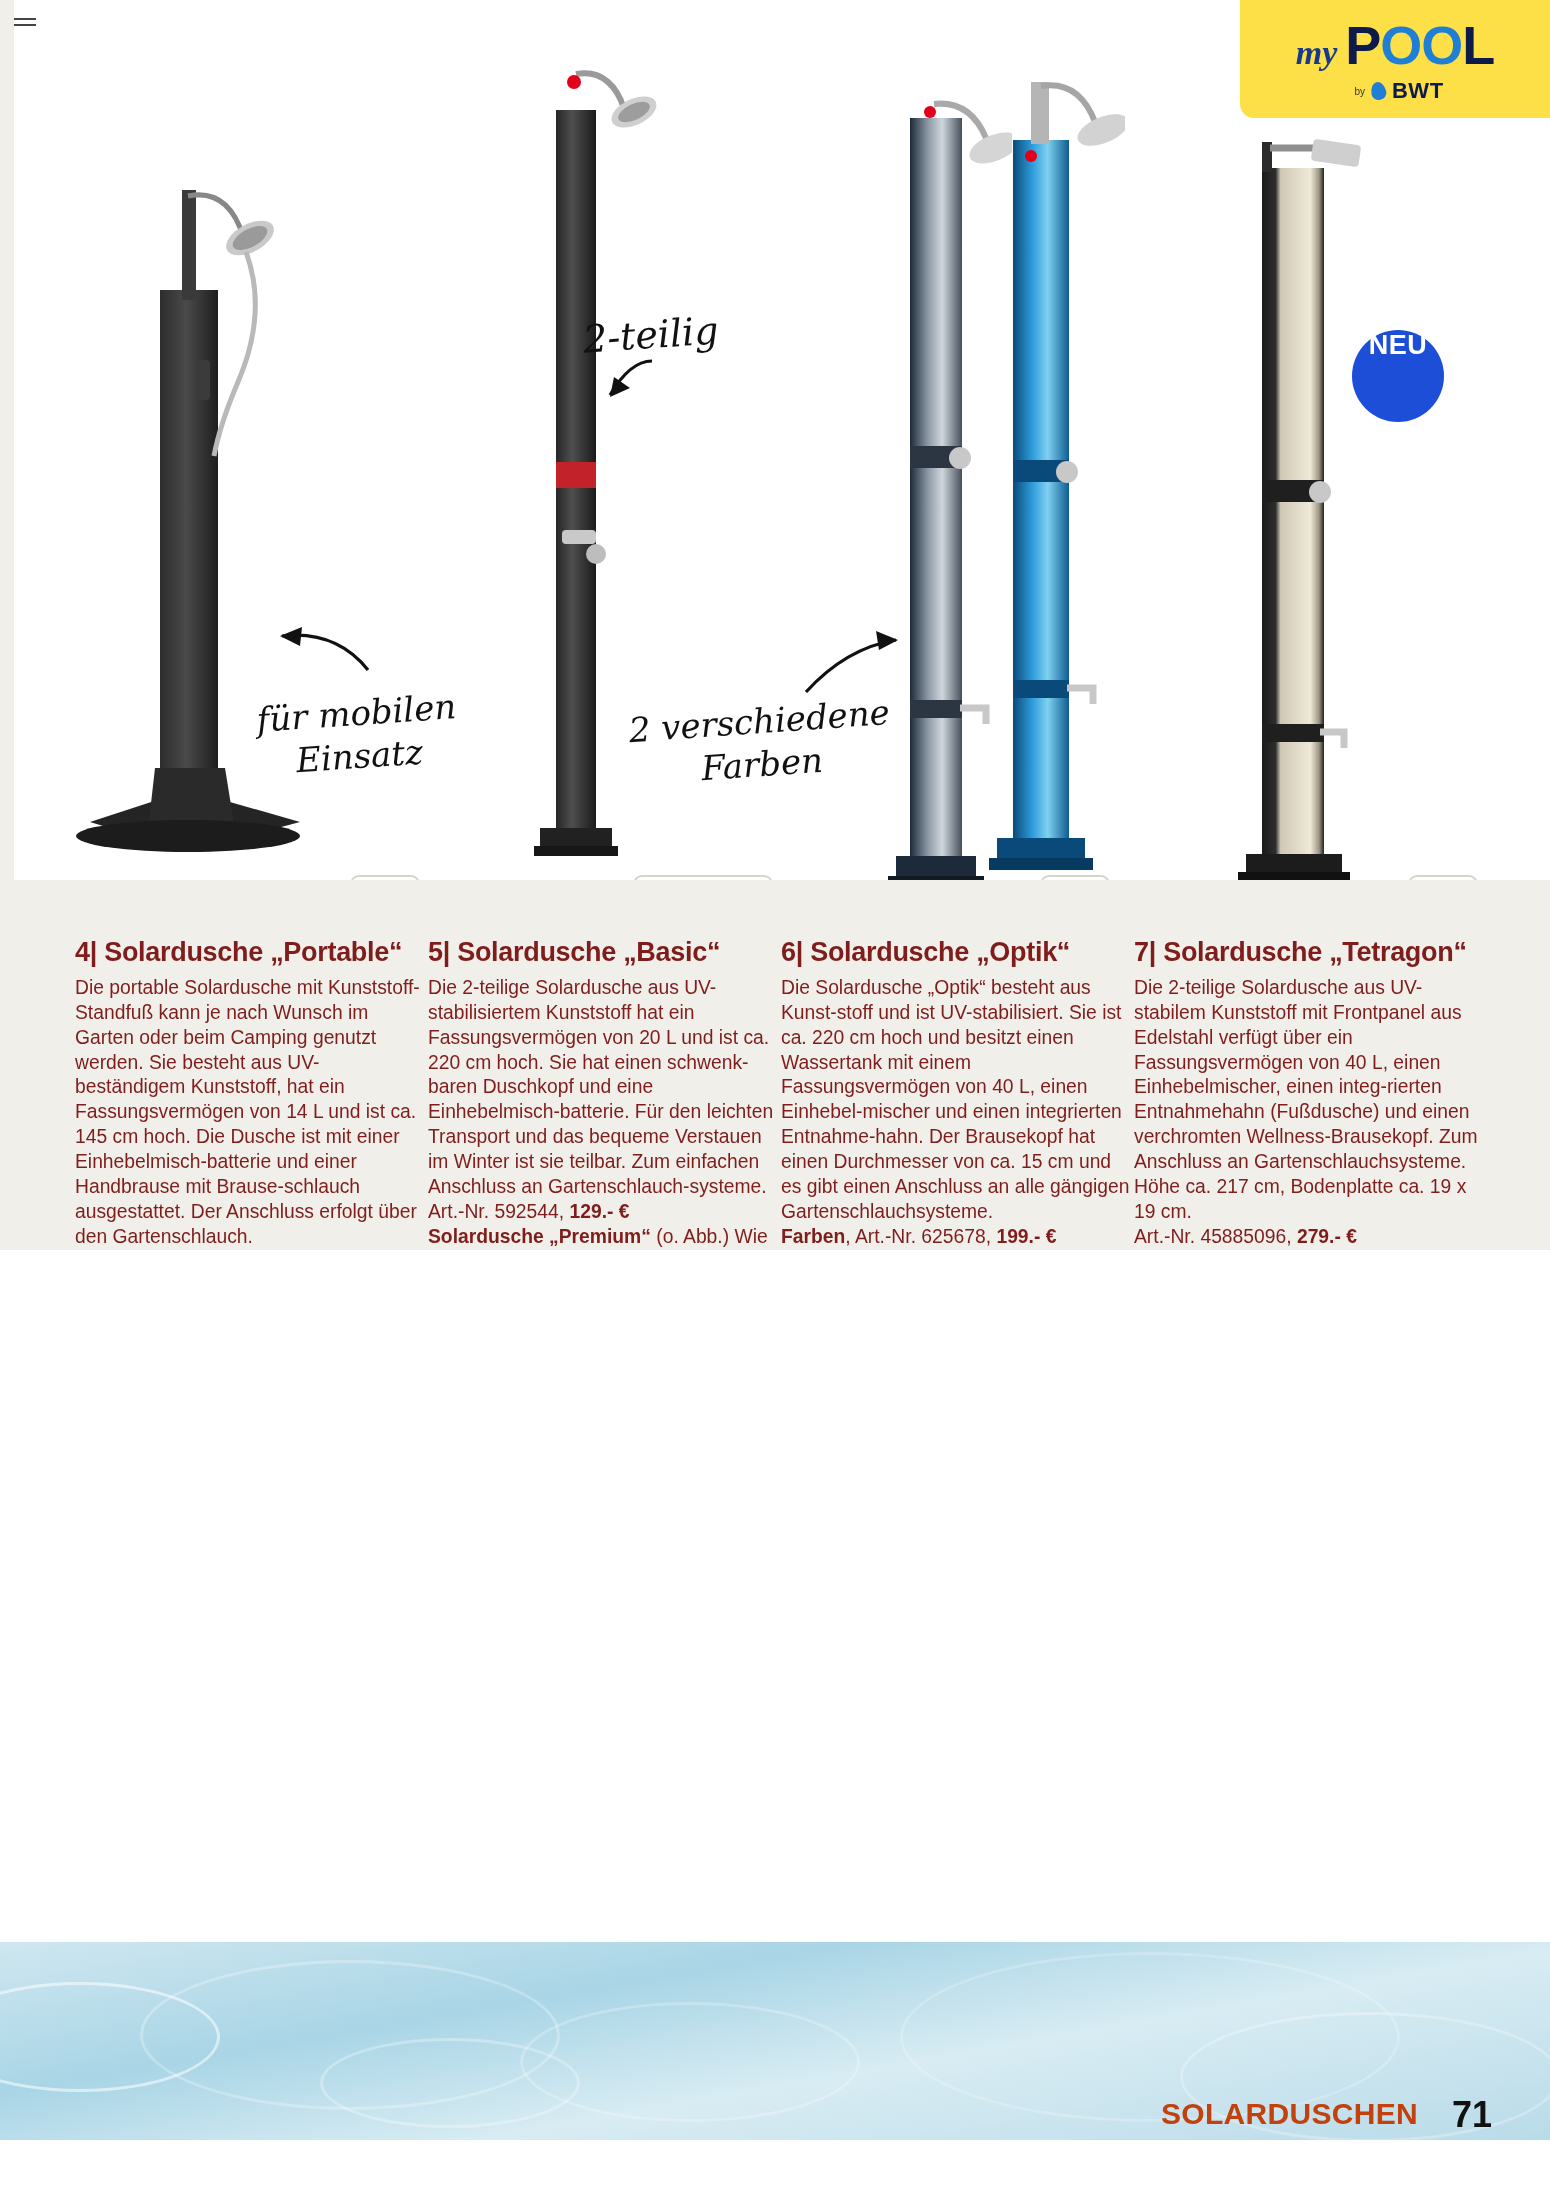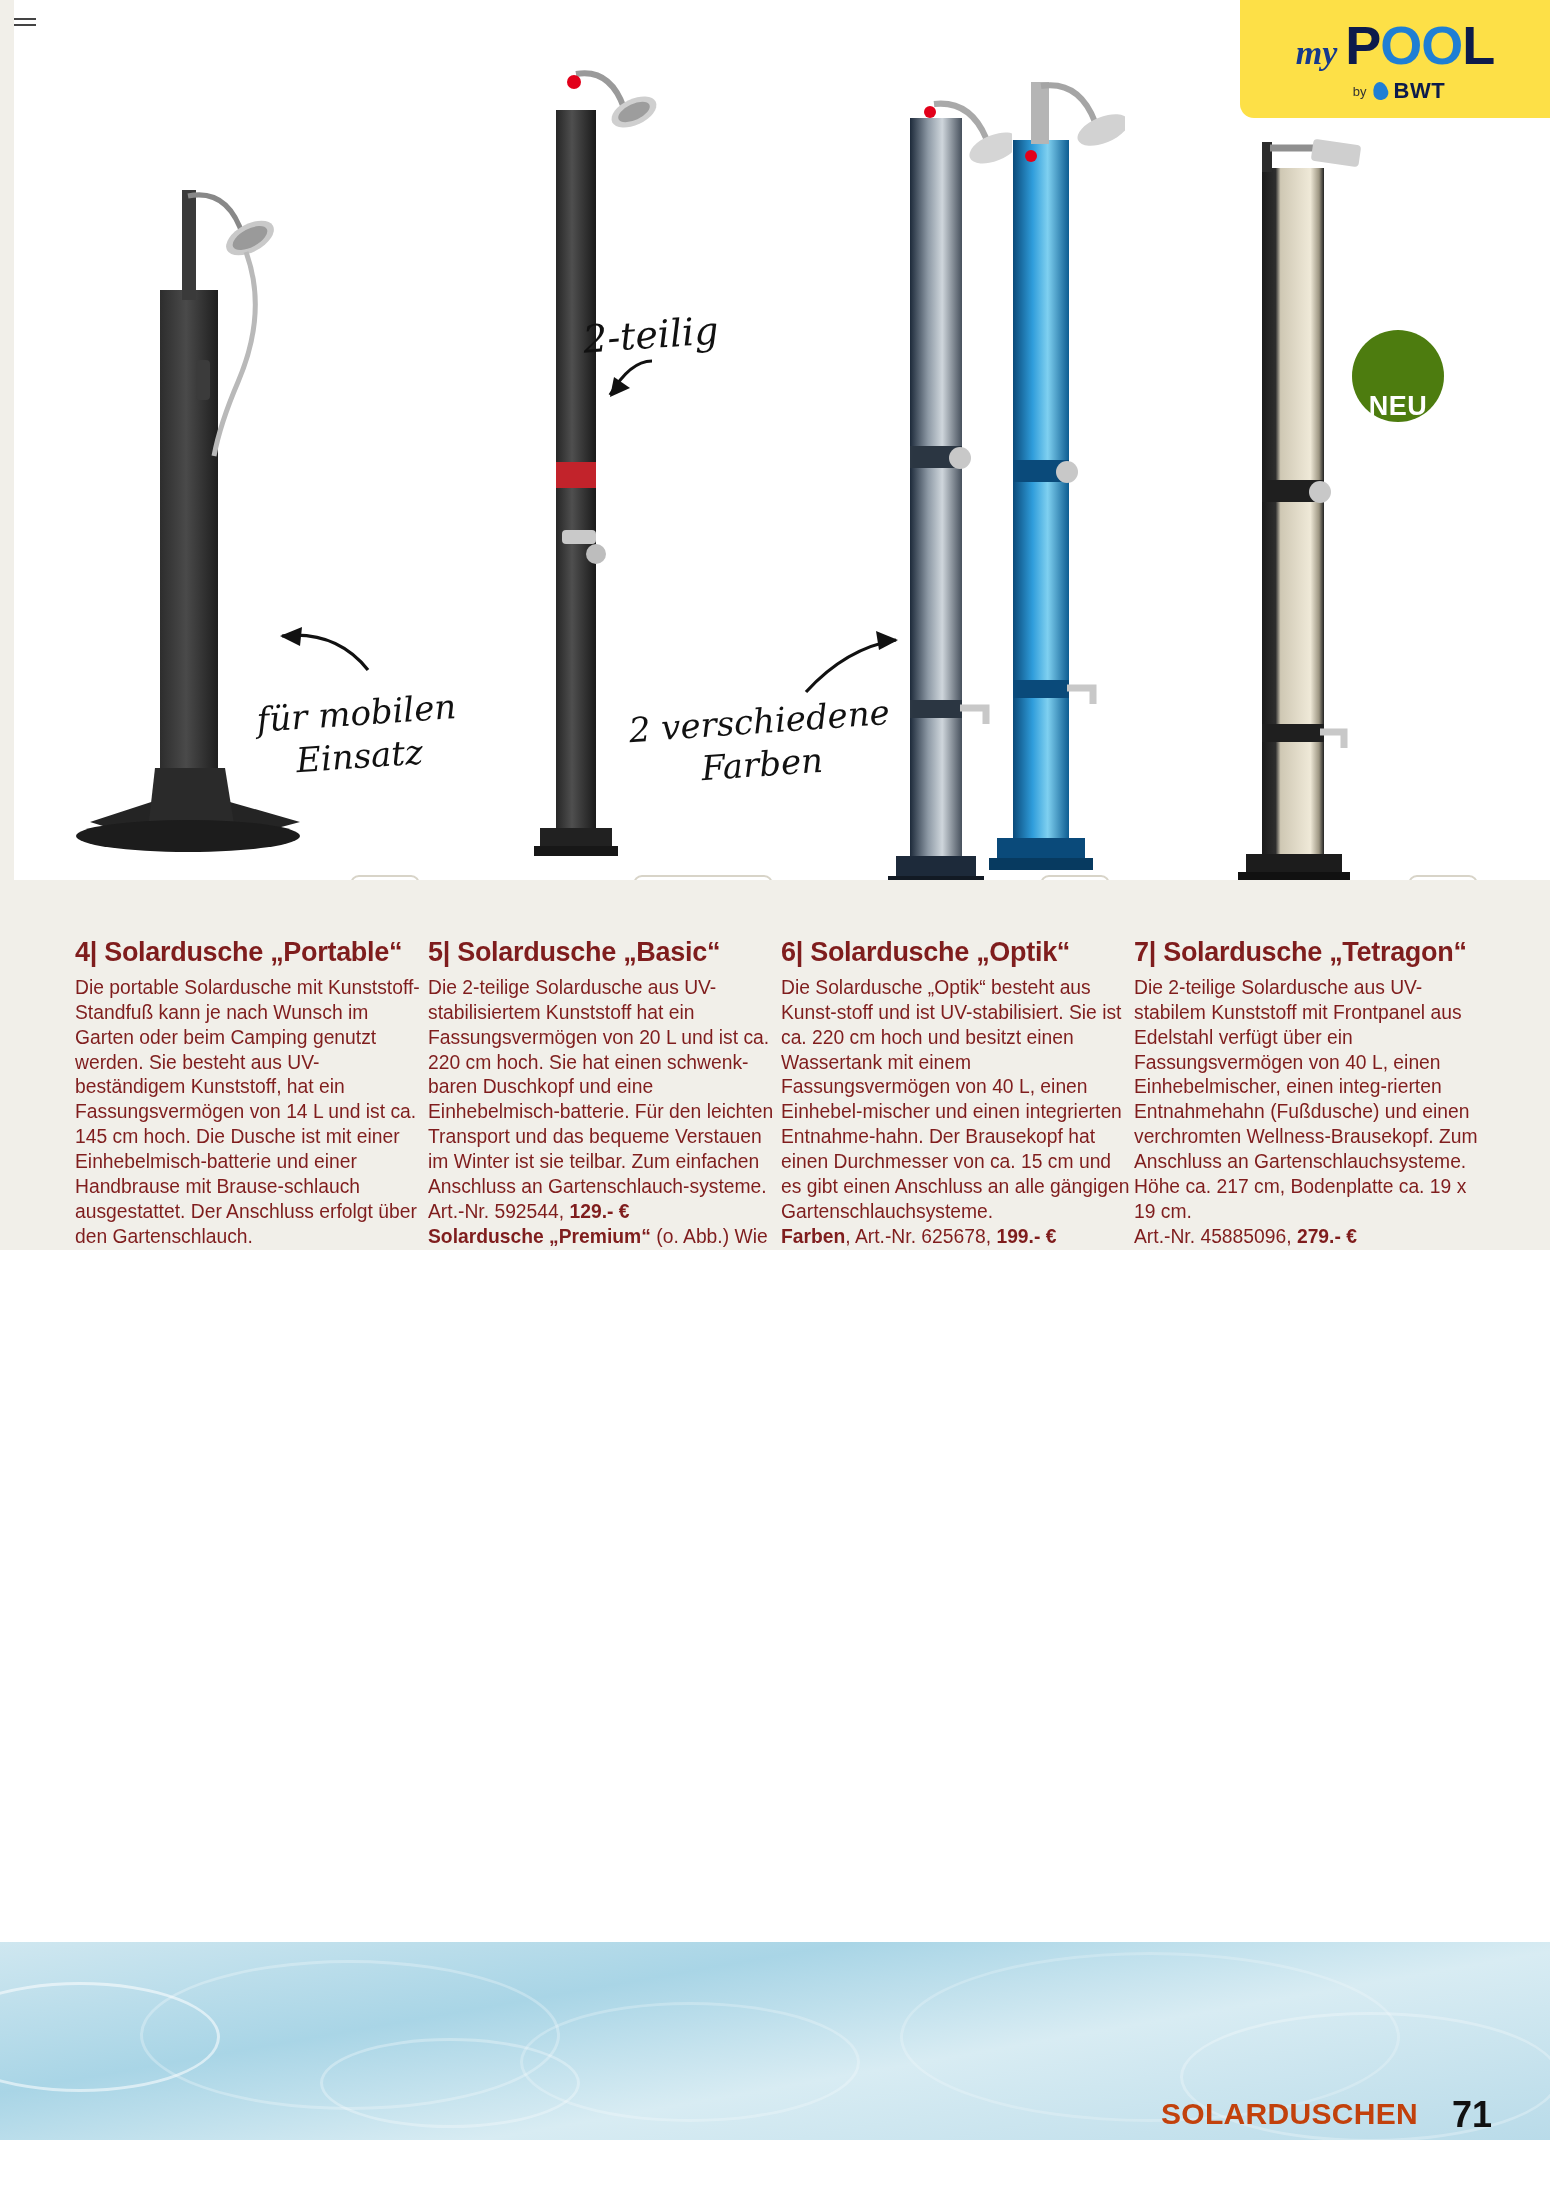--- a/index.html
+++ b/index.html
@@ -39,7 +39,7 @@
   .brand-pool { font-size: 54px; font-weight: 700; color: #0d1b4b; letter-spacing: -1px; }
   .brand-pool .o-blue { color: #1f7fd4; }
   .brand-by { display: flex; align-items: center; gap: 6px; margin-top: 2px; }
-  .brand-by .by { font-size: 13px; color: #333; padding-left: 8px; }
+  .brand-by .by { font-size: 10px; color: #333; padding-left: 8px; }
   .brand-by .bwt { font-size: 22px; font-weight: 700; color: #0d1b4b; letter-spacing: .5px;}
   .brand-by .drop {
     width: 15px; height: 18px; background: #1f7fd4;

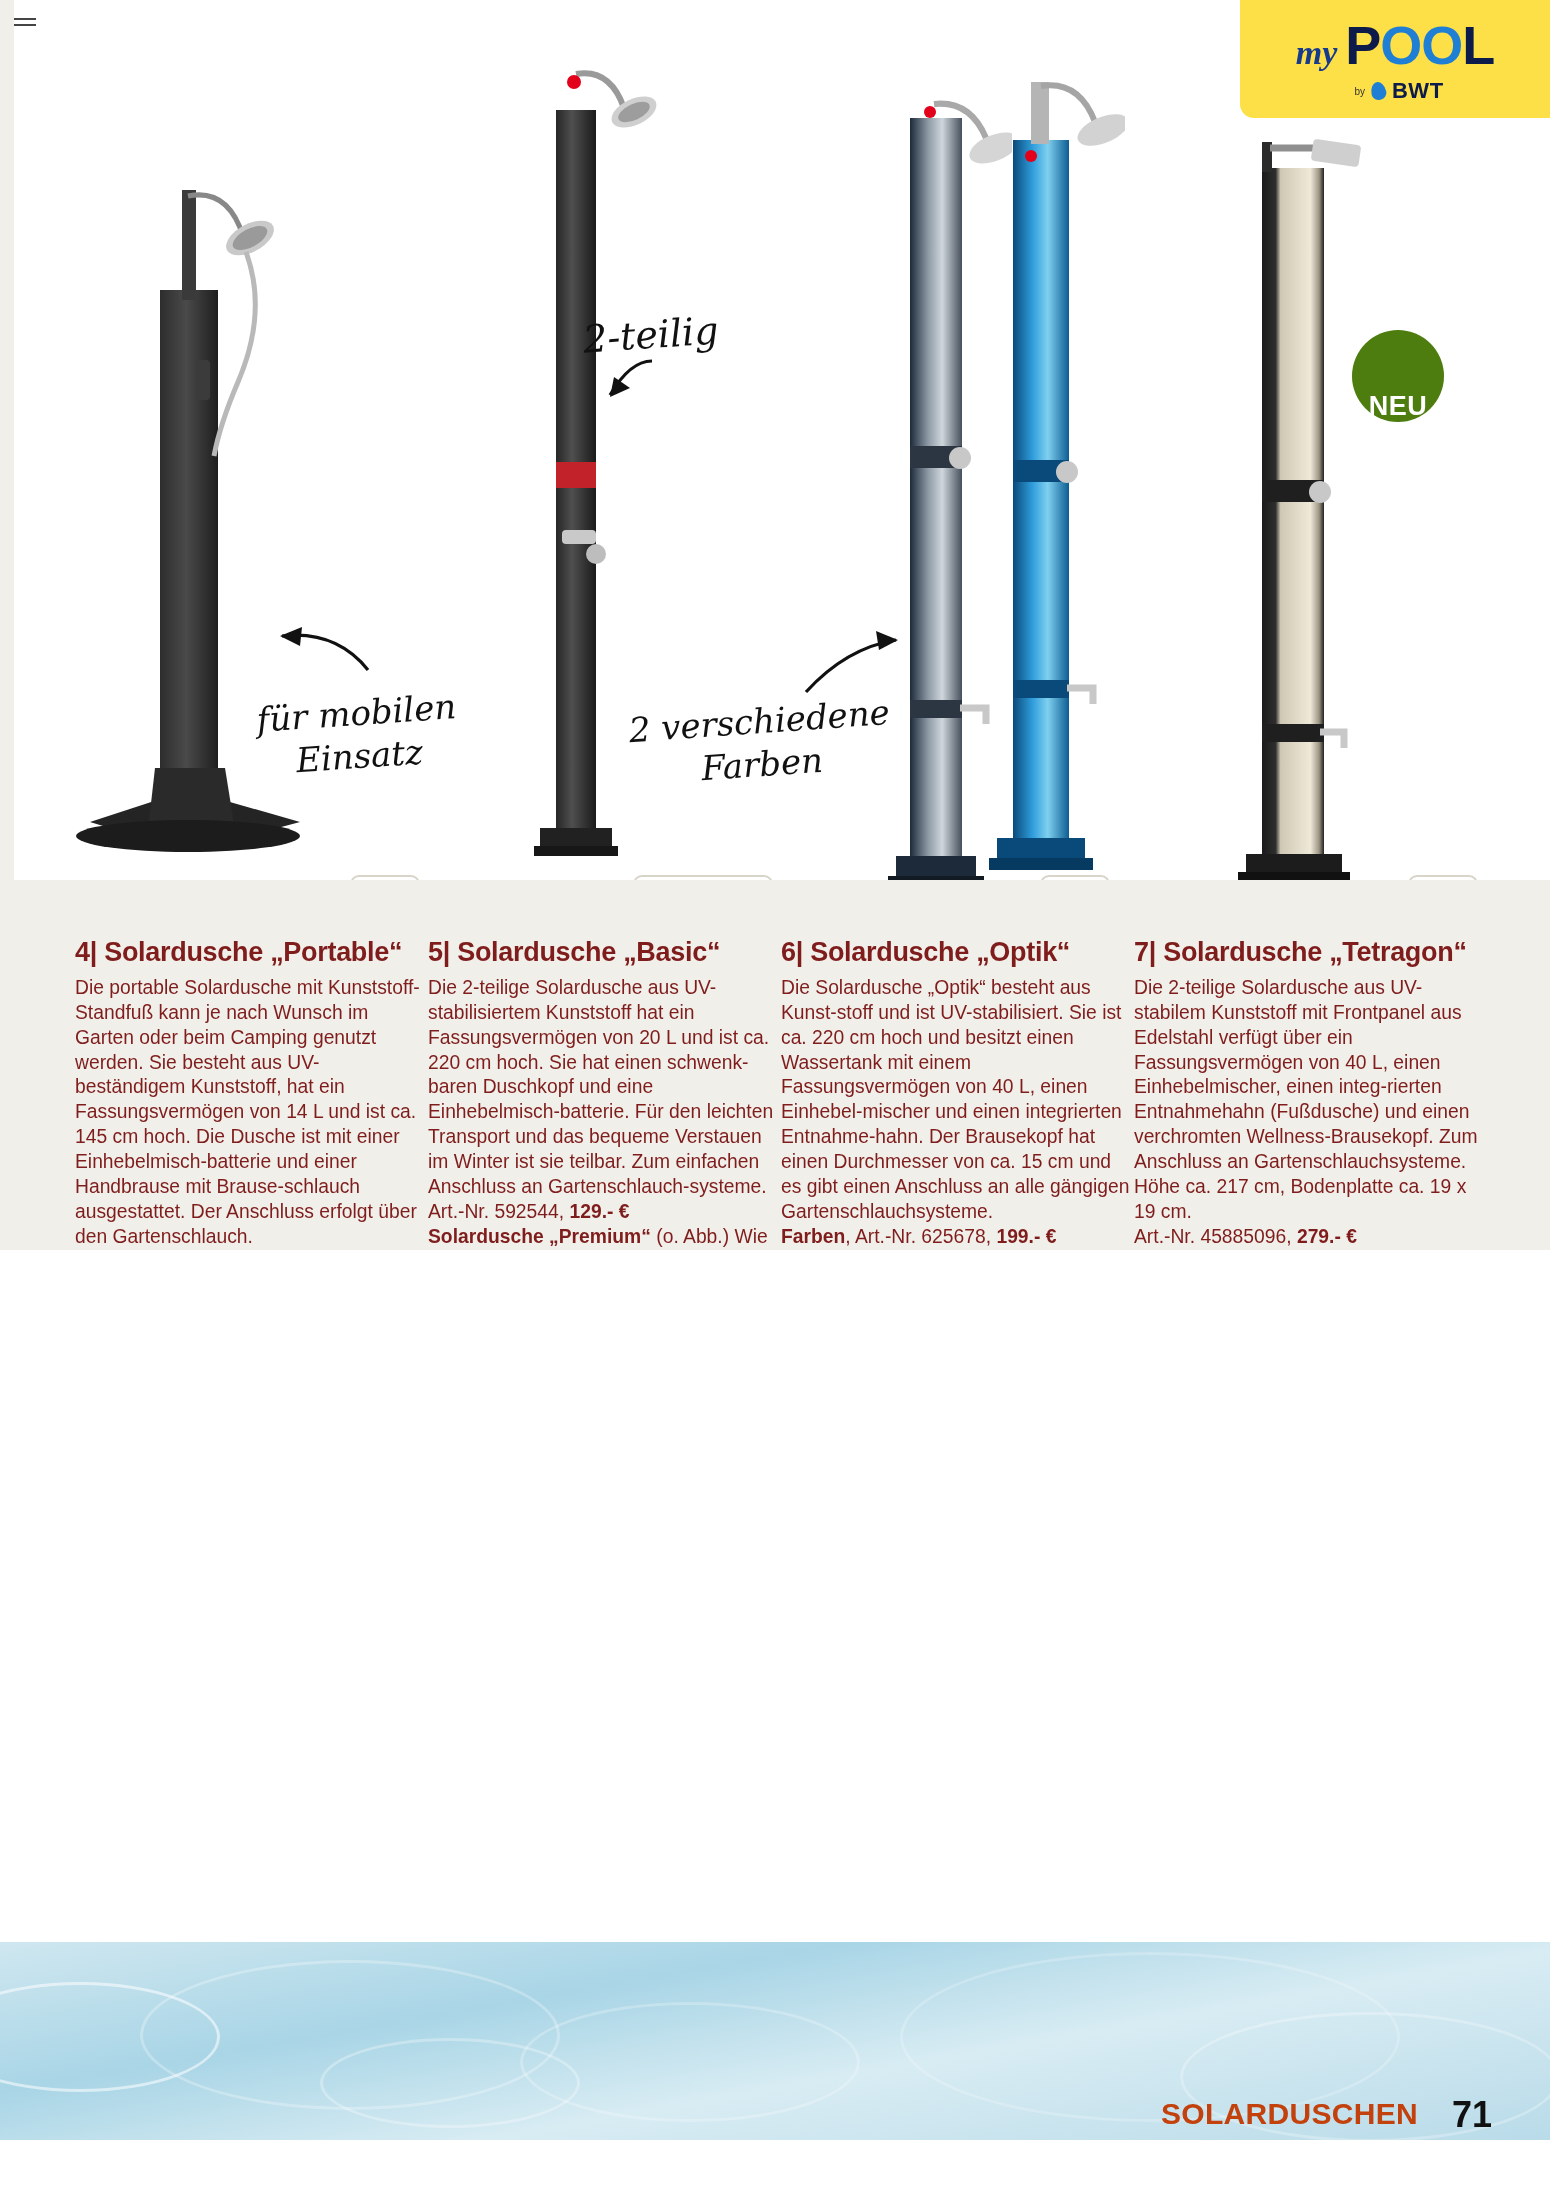--- a/index.html
+++ b/index.html
@@ -49,8 +49,8 @@
 
   
   .neu {
-    position: absolute; border-radius: 50%; background: #4d7c0f; color: #fff;
-    display: flex; align-items: flex-end; justify-content: center;
+    position: absolute; border-radius: 50%; background: #1d4ed8; color: #fff;
+    display: flex; align-items: flex-start; justify-content: center;
     font-weight: 700; letter-spacing: .5px;
   }
   .neu-1 { left: 1352px; top: 330px; width: 92px; height: 92px; font-size: 27px; }

